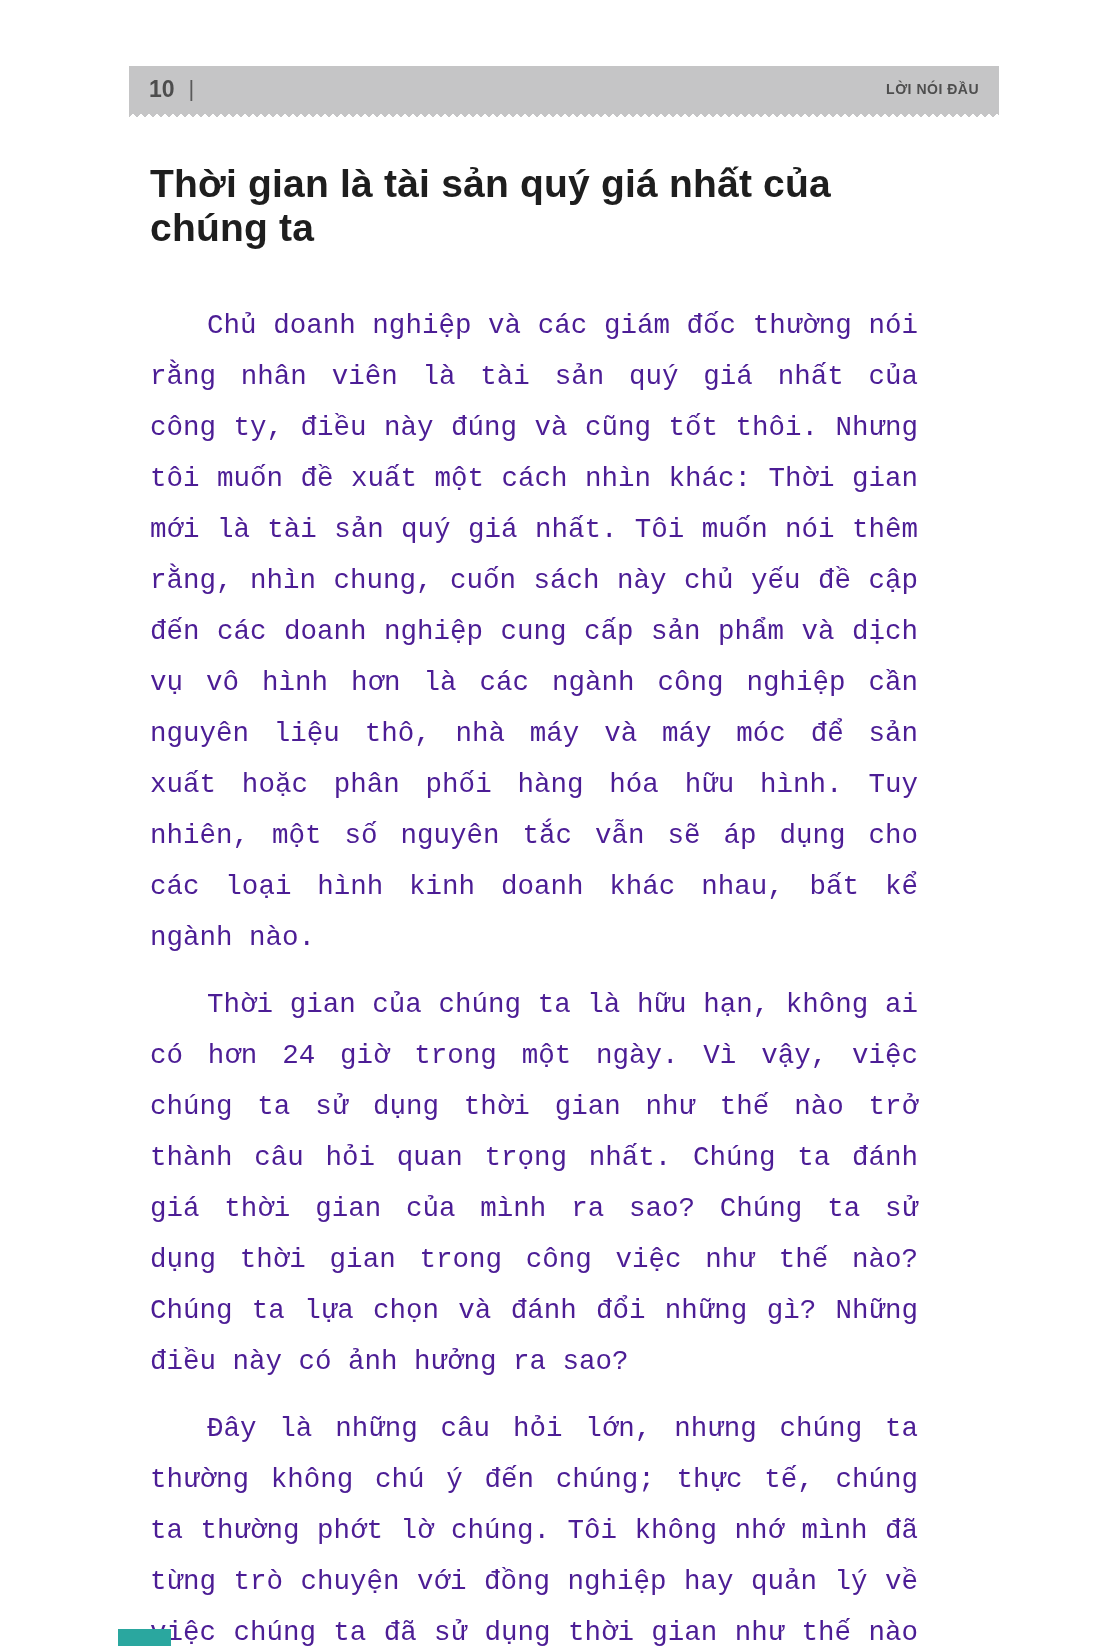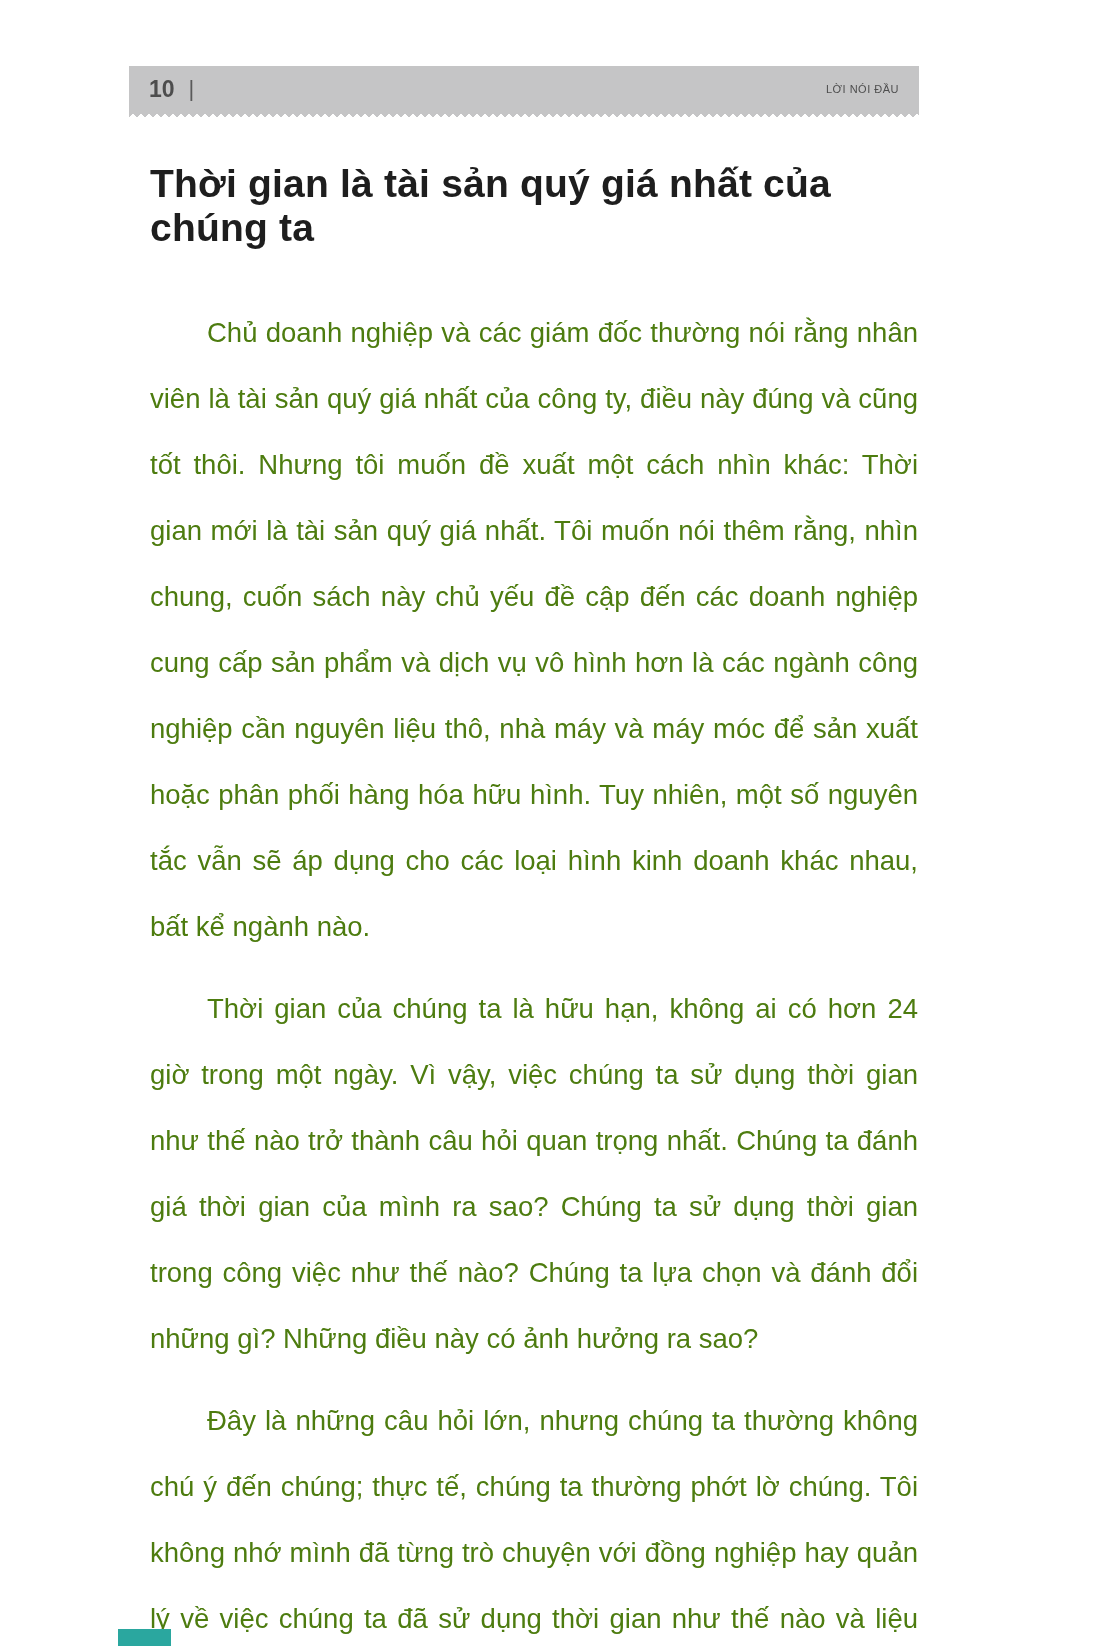--- a/index.html
+++ b/index.html
@@ -21,7 +21,7 @@
     position: absolute;
     left: 129px;
     top: 66px;
-    width: 790px;
+    width: 870px;
     height: 46px;
     background: #c5c5c6;
     display: flex;

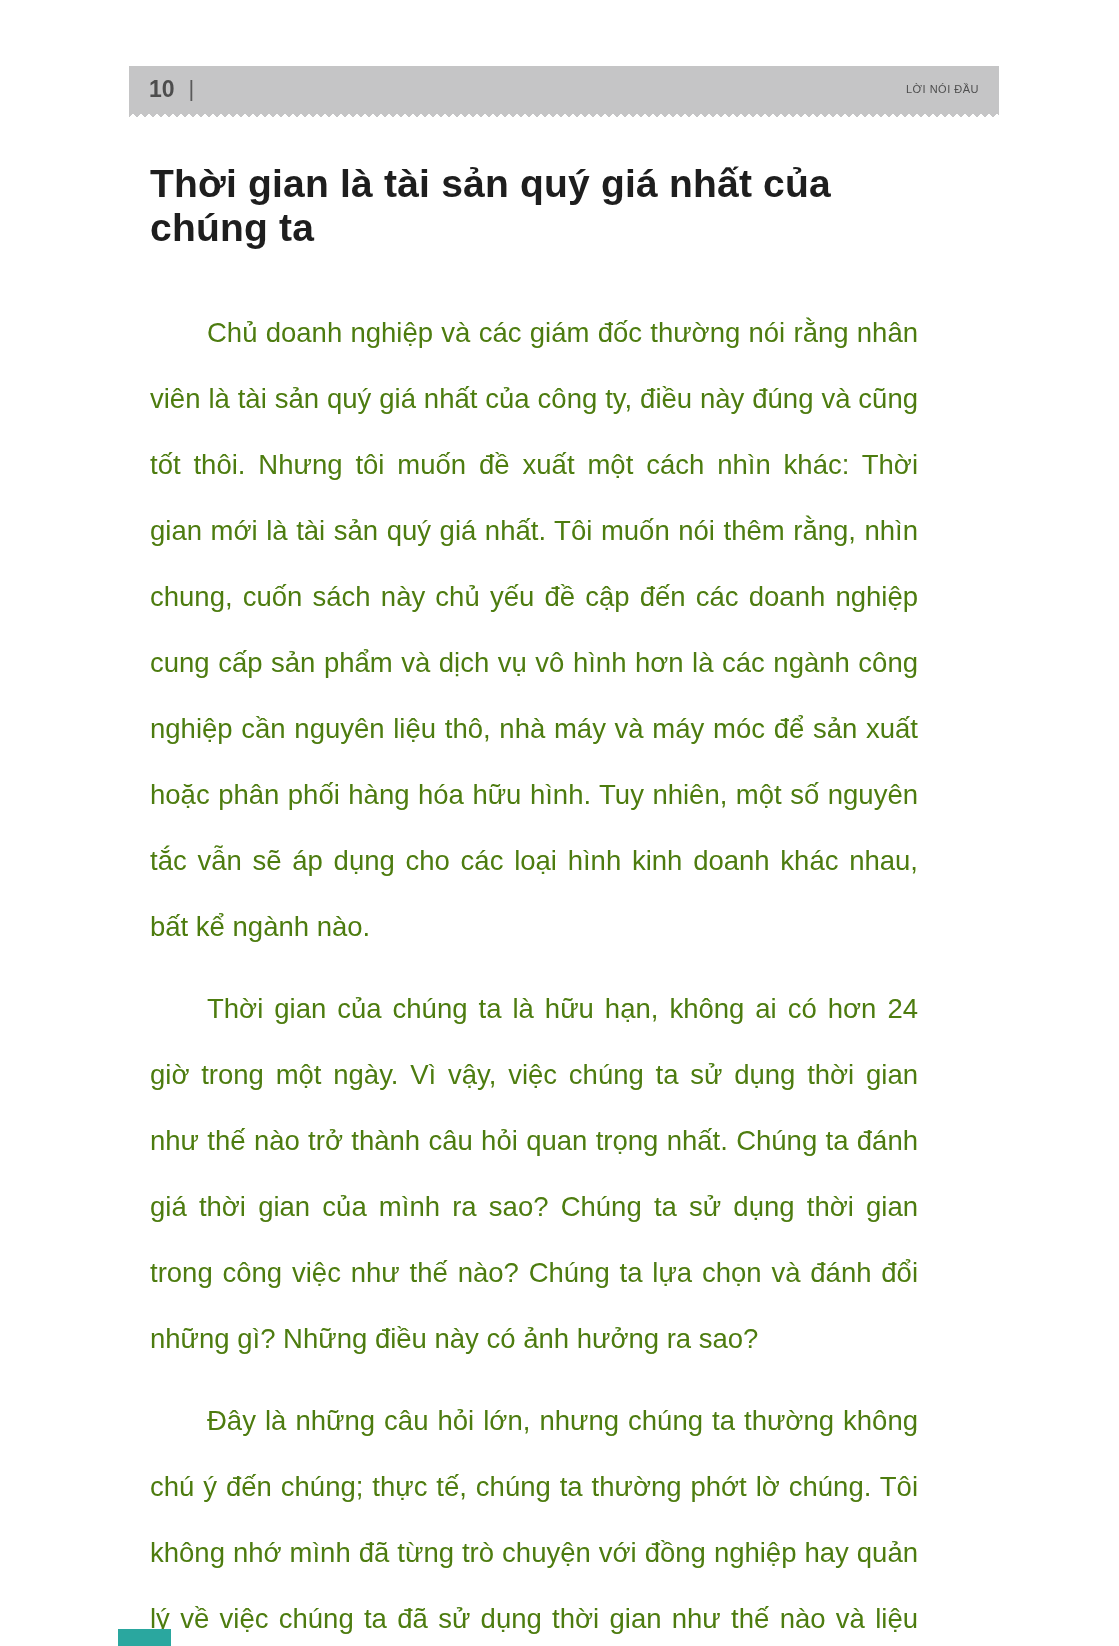--- a/index.html
+++ b/index.html
@@ -57,8 +57,8 @@
   .chapter-title {
     margin-left: auto;
     font-family: "Liberation Sans", sans-serif;
-    font-size: 11px;
-    font-weight: 400;
+    font-size: 14px;
+    font-weight: 700;
     letter-spacing: 0.5px;
     color: #4e4e4e;
   }

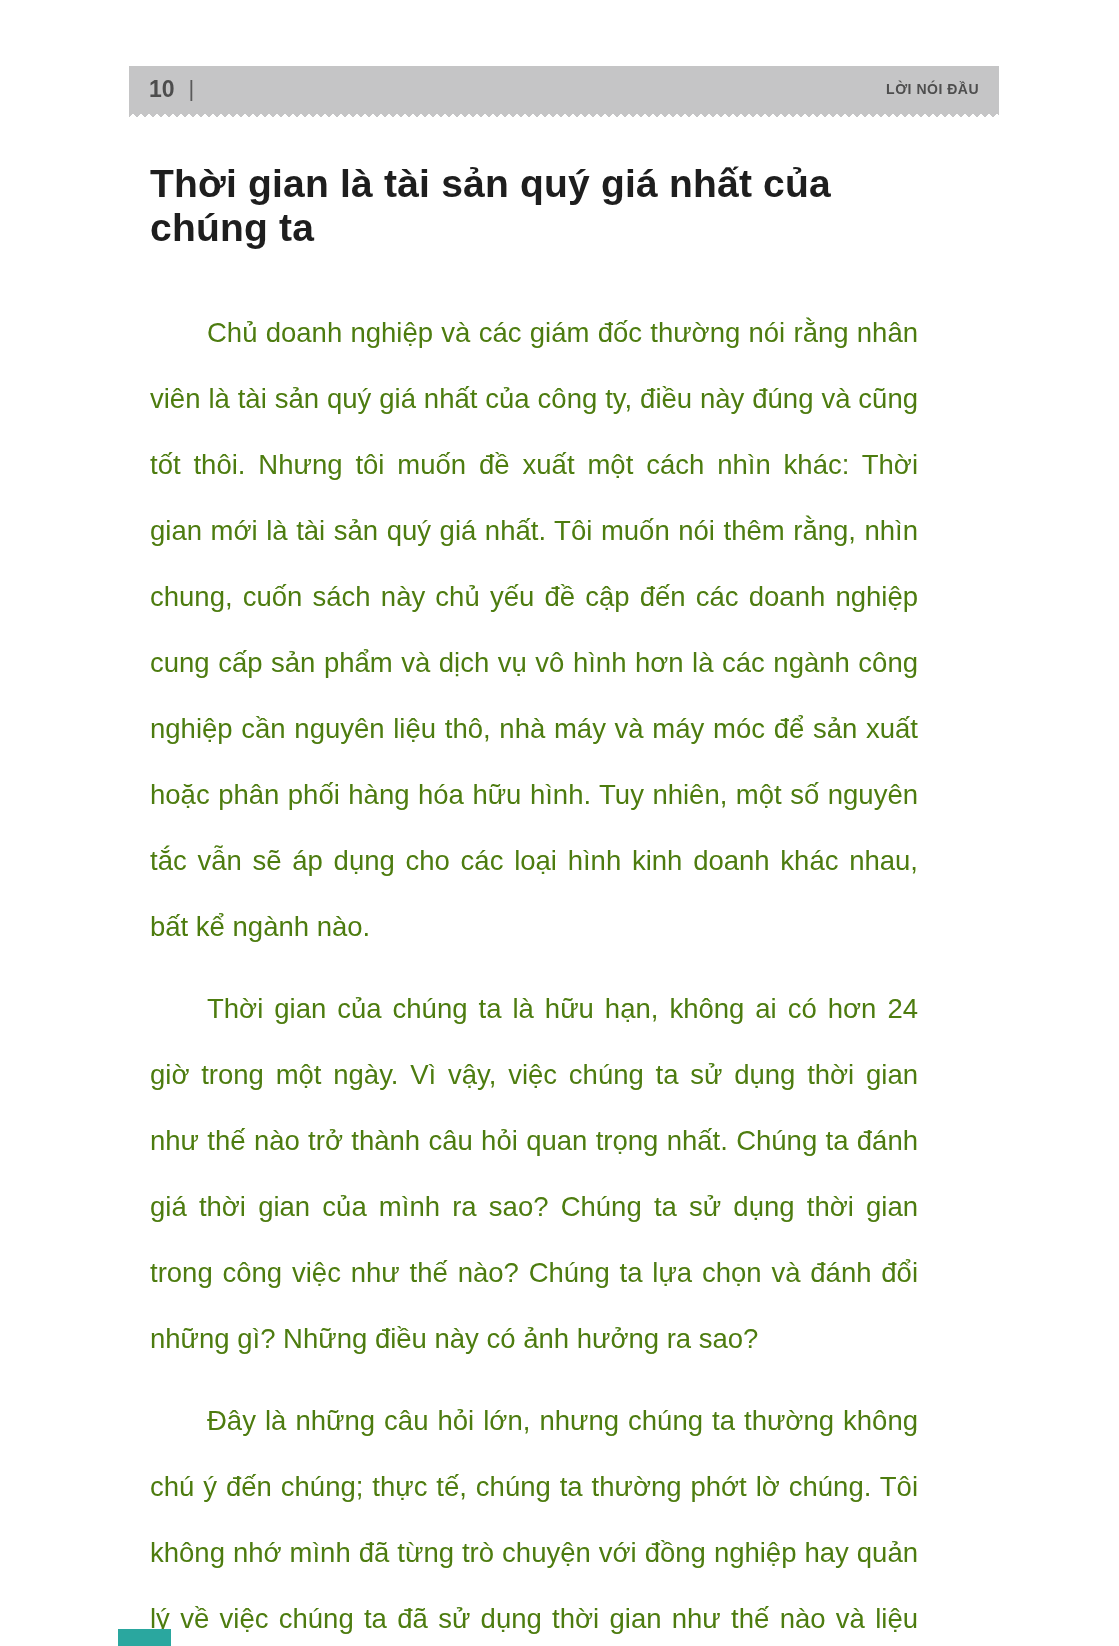--- a/index.html
+++ b/index.html
@@ -79,10 +79,10 @@
     margin: 0 0 50px 0;
   }
   .para {
-    font-family: Liberation Sans, sans-serif;
+    font-family: Liberation Mono, monospace;
     font-size: 27.5px;
-    line-height: 66px;
-    color: #4d7c0f;
+    line-height: 51px;
+    color: #4c1d95;
     text-align: justify;
     text-indent: 57px;
     margin: 0 0 16px 0;

